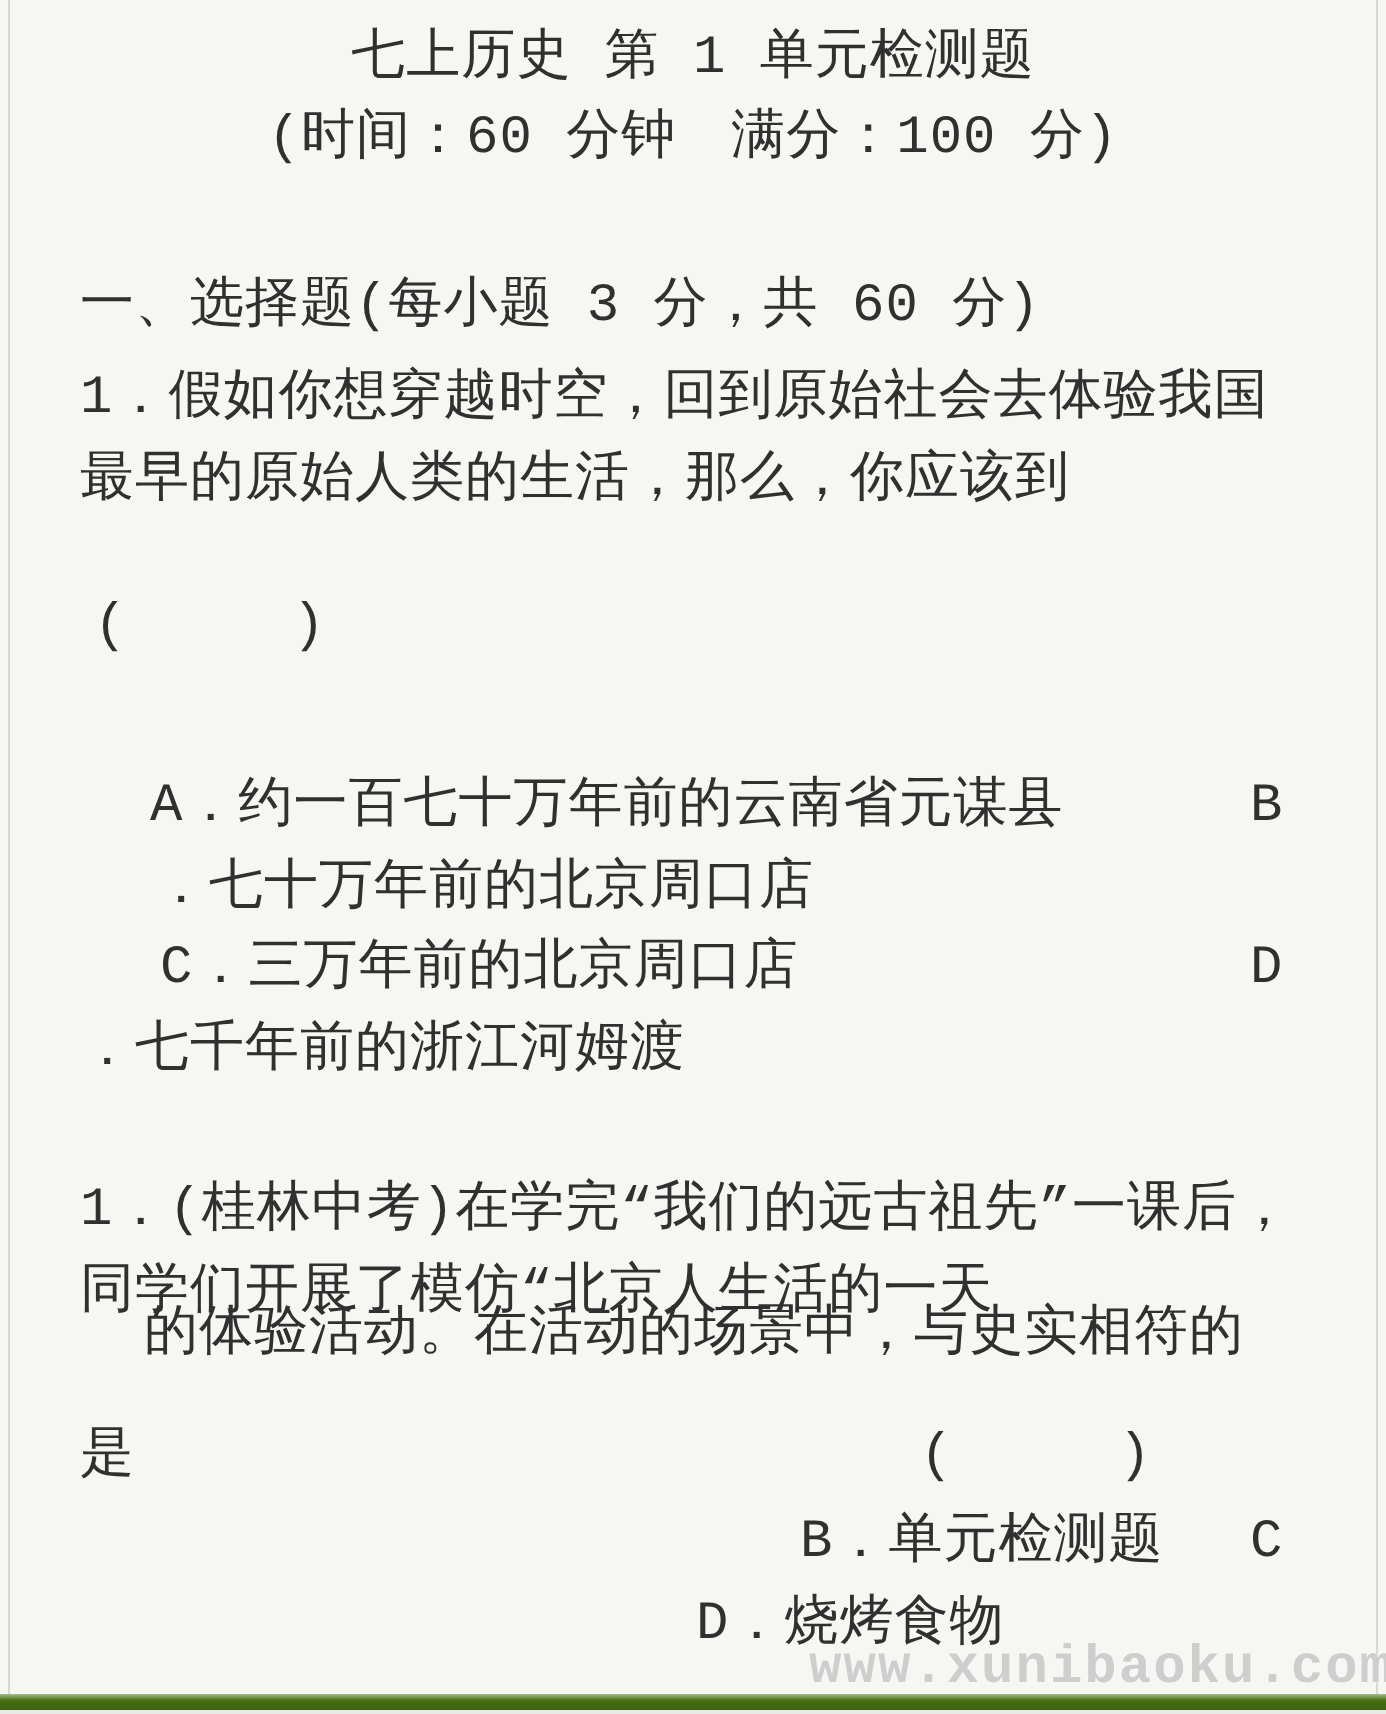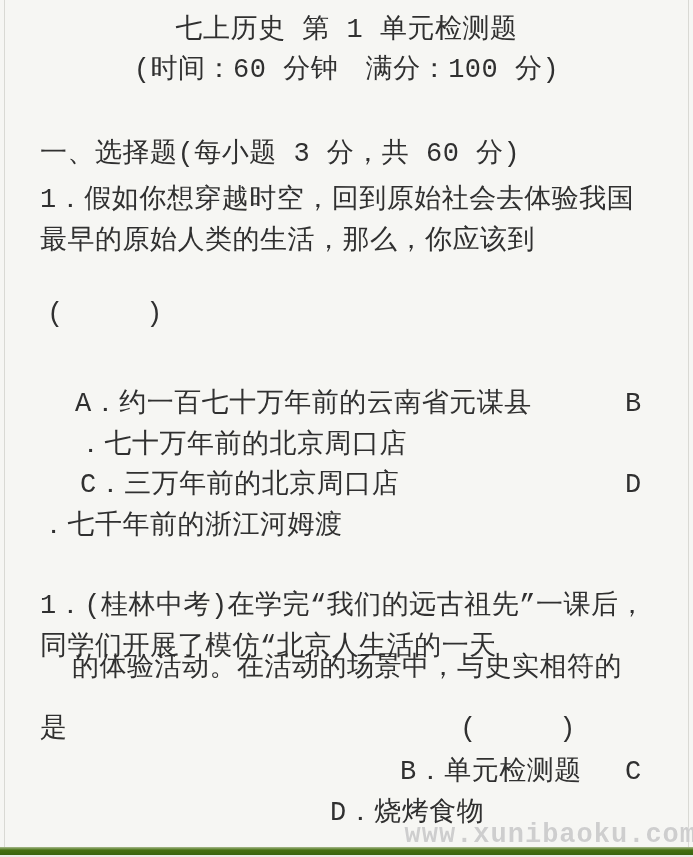--- a/index.html
+++ b/index.html
@@ -86,7 +86,7 @@
 
   <div class="t" style="top:757px;left:400px;">B．单元检测题</div>
   <div class="t" style="top:757px;left:625px;">C</div>
-  <div class="t" style="top:798px;left:330px;">D．烧烤食物</div>
+  <div class="t" style="top:798px;left:348px;">D．烧烤食物</div>
 
   <div class="watermark">www.xunibaoku.com</div>
   <div class="greenbar"></div>

